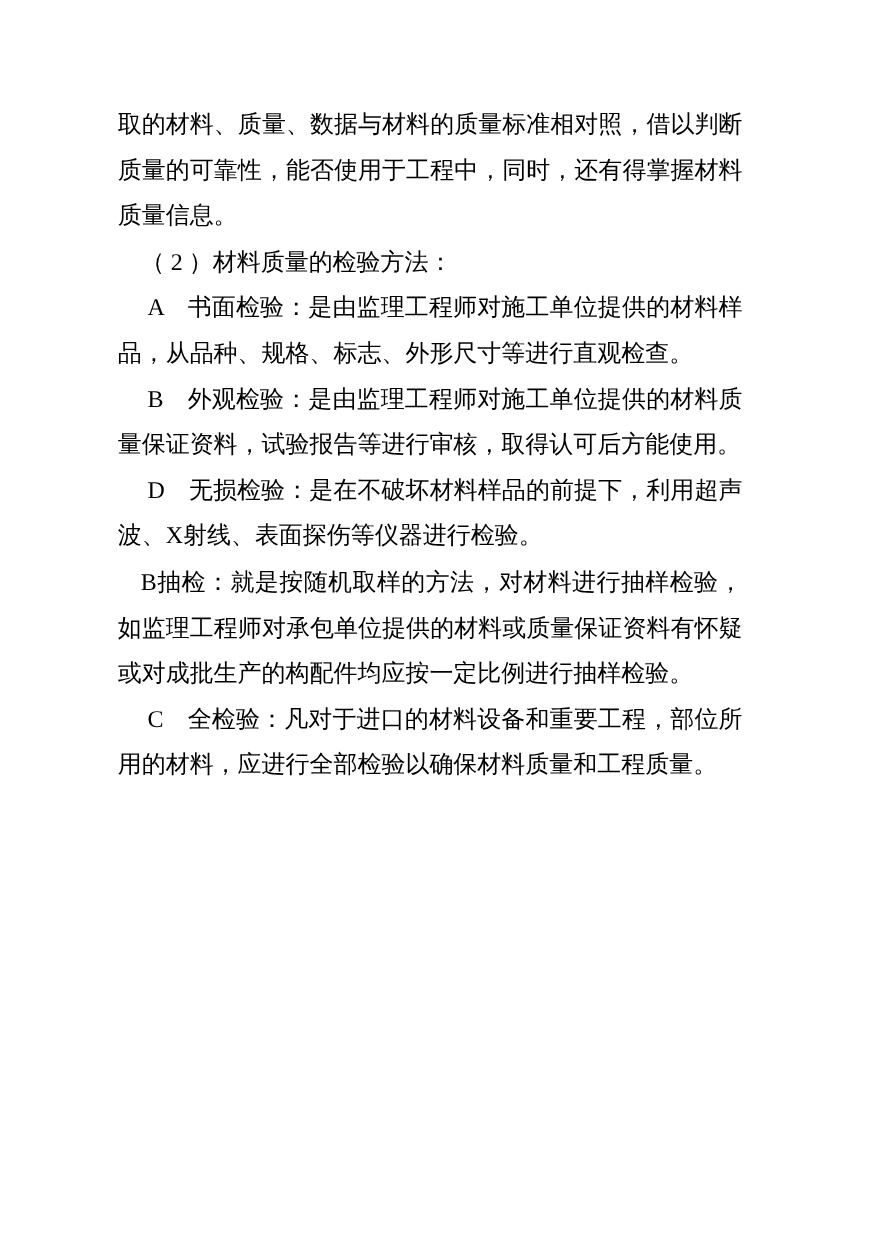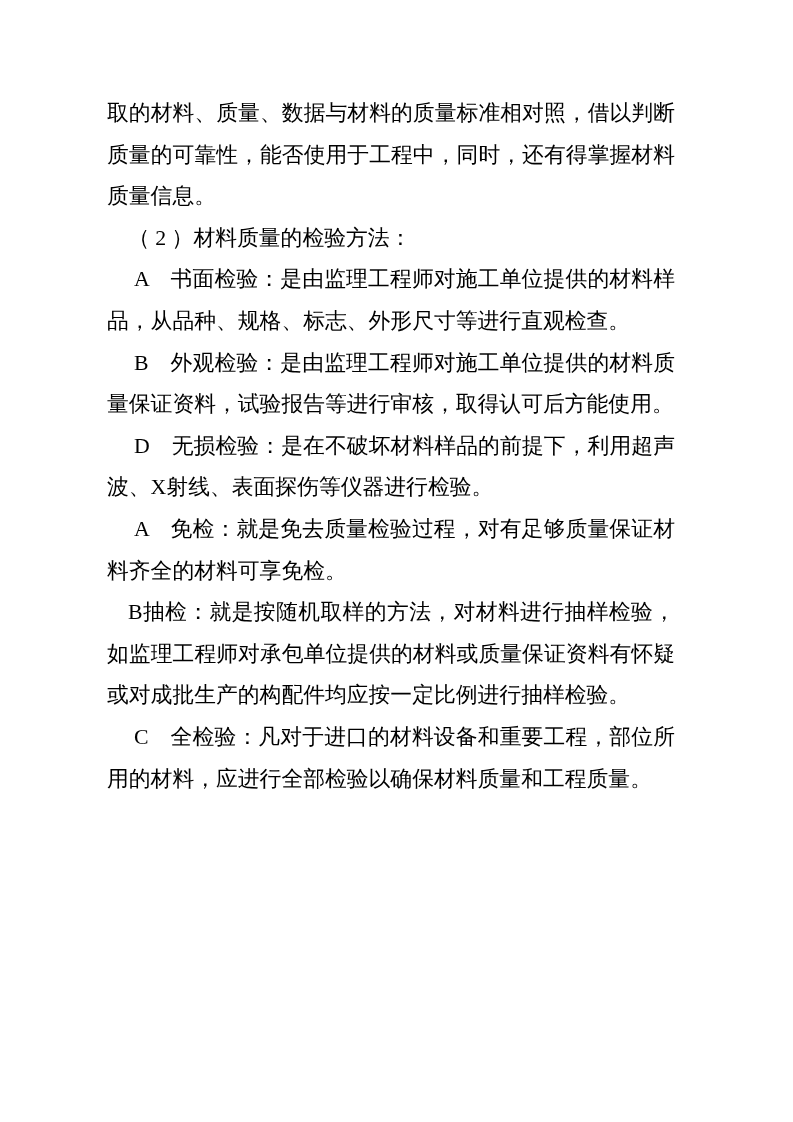--- a/index.html
+++ b/index.html
@@ -52,7 +52,6 @@
     <p class="in13">A　书面检验：是由监理工程师对施工单位提供的材料样品，从品种、规格、标志、外形尺寸等进行直观检查。</p>
     <p class="in13">B　外观检验：是由监理工程师对施工单位提供的材料质量保证资料，试验报告等进行审核，取得认可后方能使用。</p>
     <p class="in13">D　无损检验：是在不破坏材料样品的前提下，利用超声波、X射线、表面探伤等仪器进行检验。</p>
-    <p class="in13">A　免检：就是免去质量检验过程，对有足够质量保证材料齐全的材料可享免检。</p>
     <p class="in1">B抽检：就是按随机取样的方法，对材料进行抽样检验，如监理工程师对承包单位提供的材料或质量保证资料有怀疑或对成批生产的构配件均应按一定比例进行抽样检验。</p>
     <p class="in13">C　全检验：凡对于进口的材料设备和重要工程，部位所用的材料，应进行全部检验以确保材料质量和工程质量。</p>
   </div>

